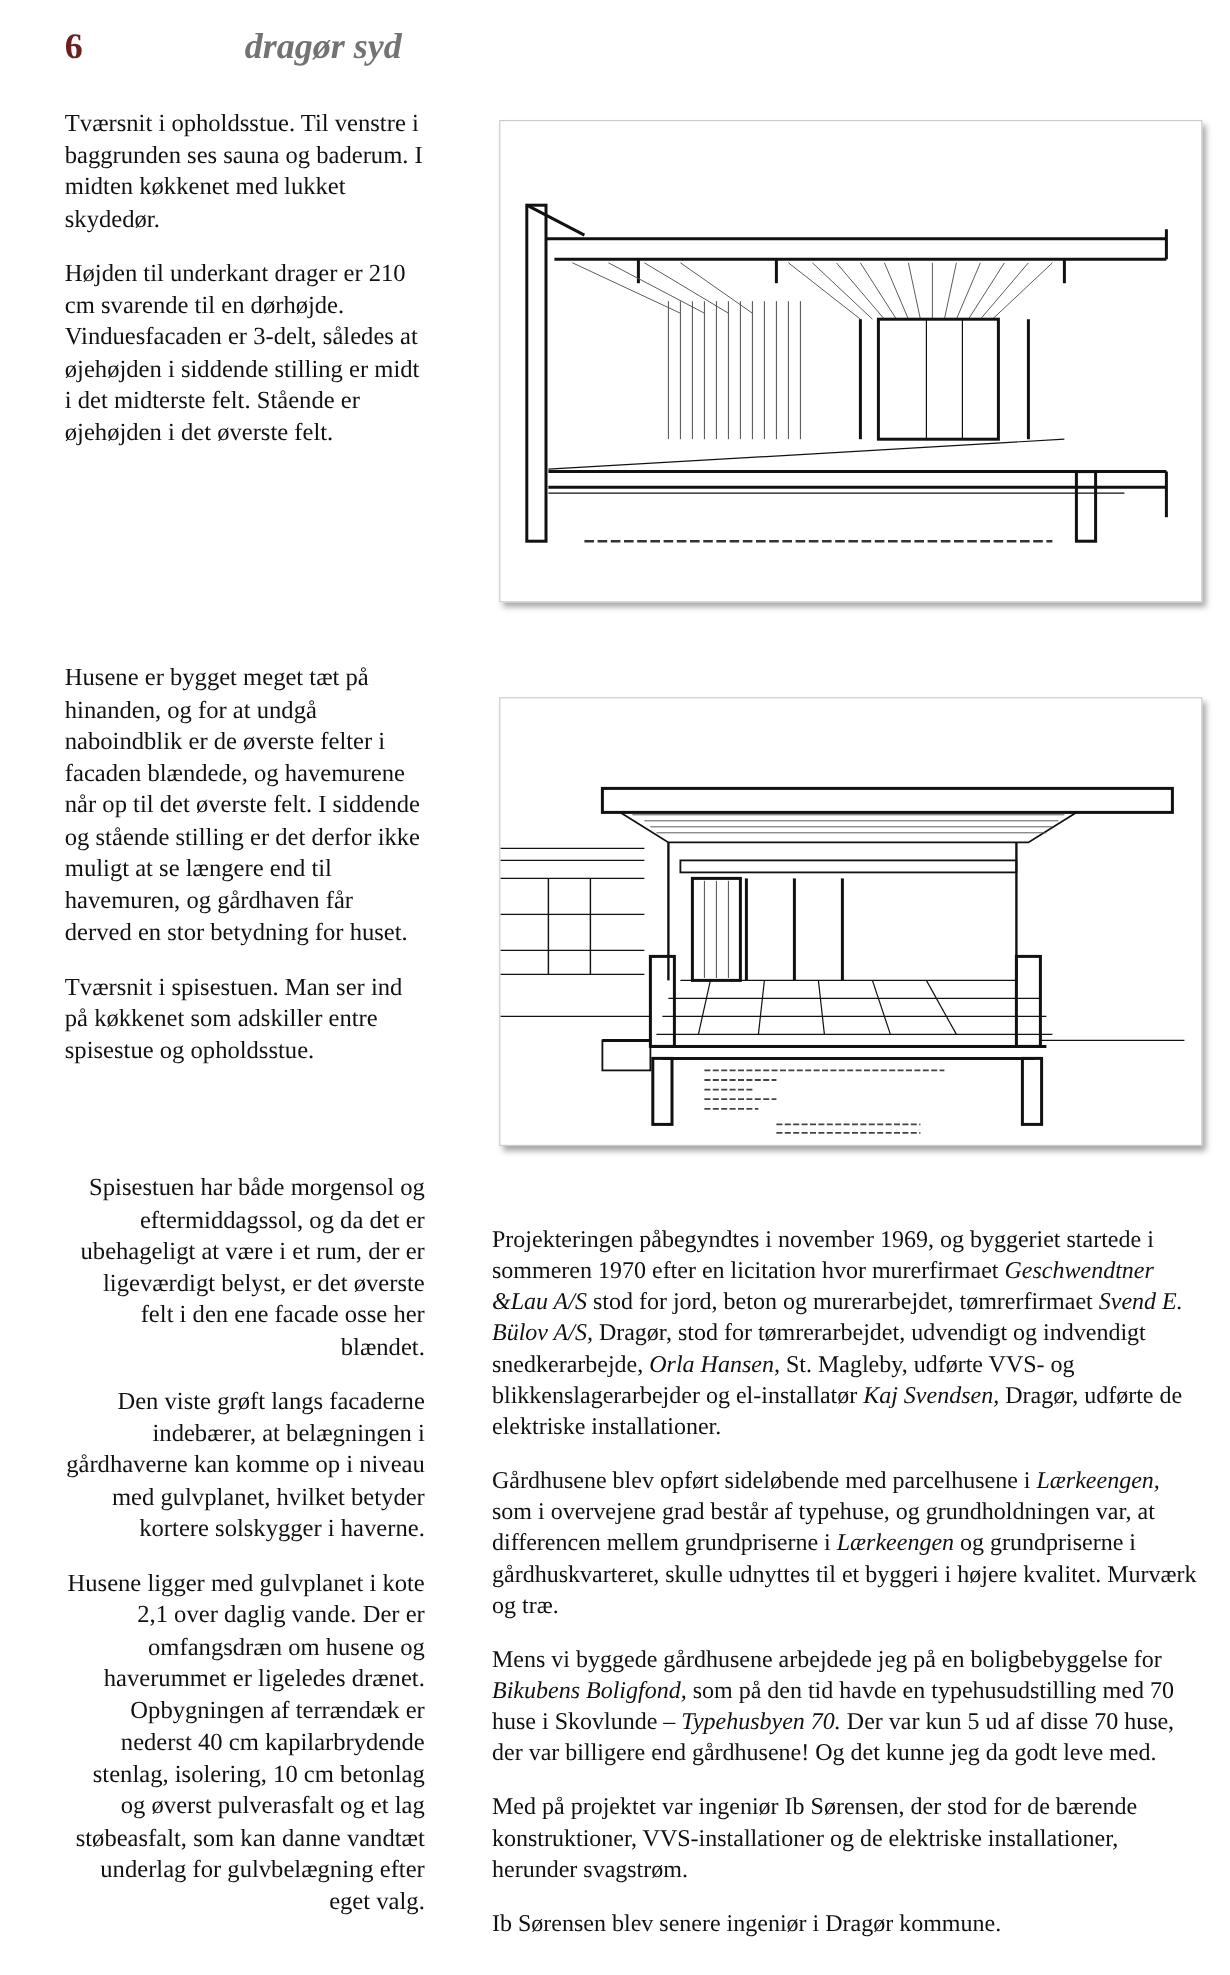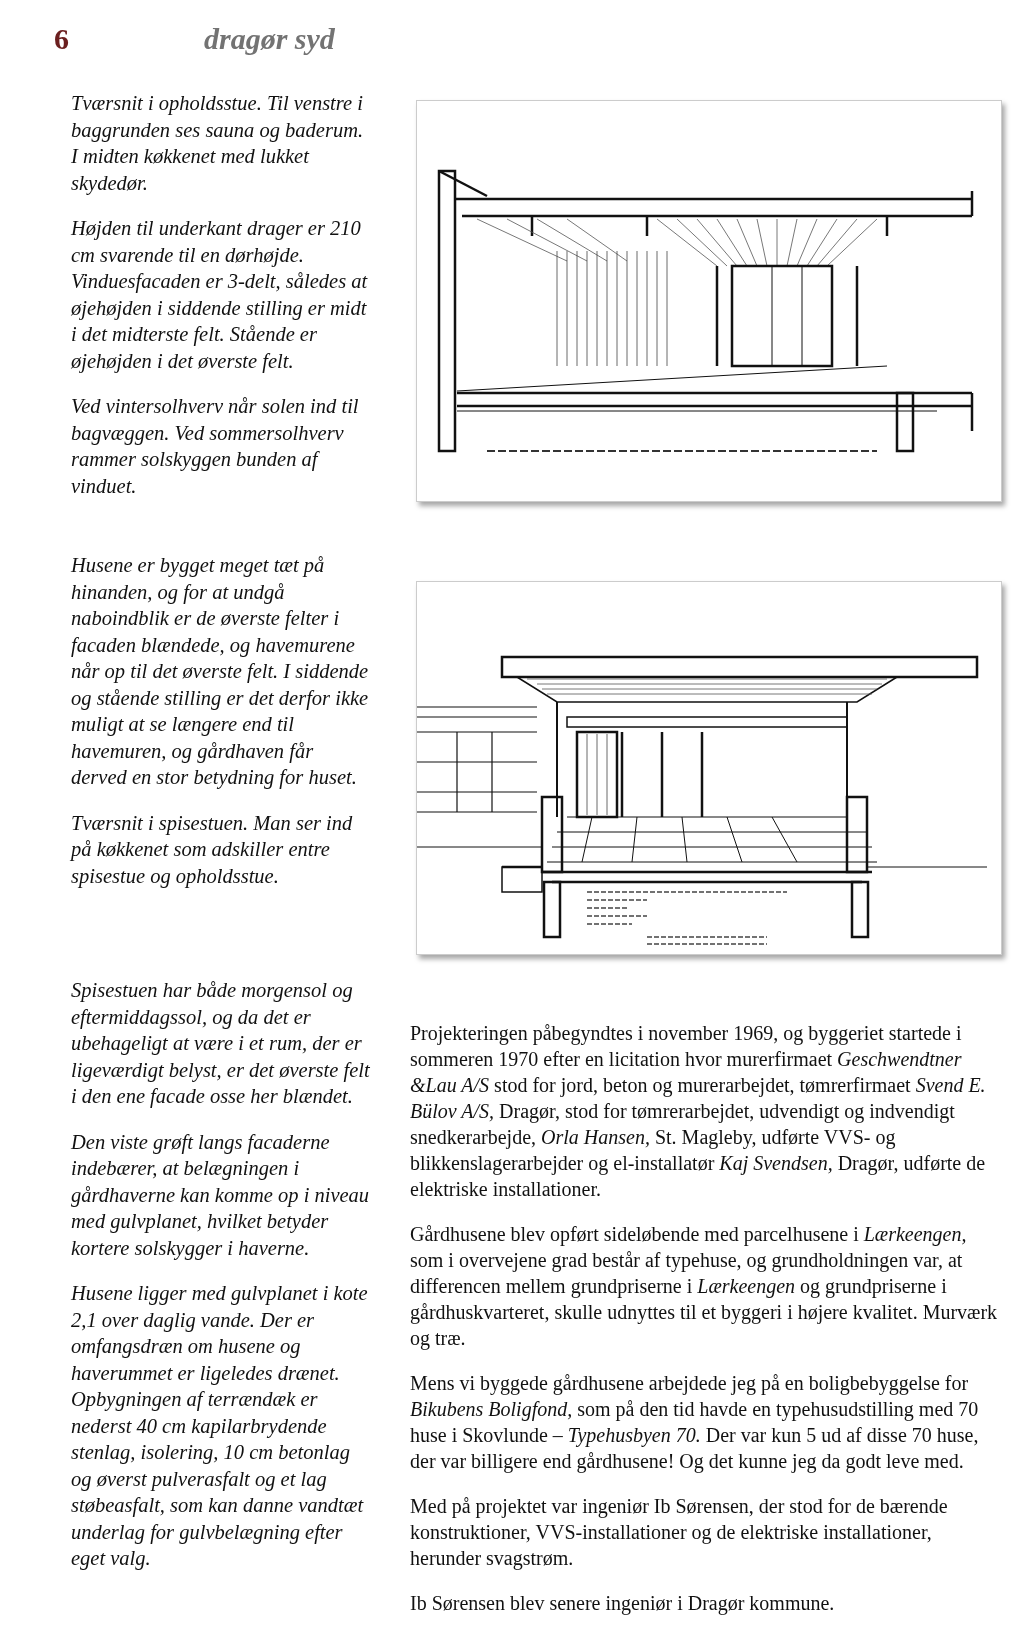--- a/index.html
+++ b/index.html
@@ -9,7 +9,7 @@
   .page-number { position: absolute; left: 0; top: 0; font-size: 30px; font-weight: bold; color: #6b1f1f; }
   .section-title { position: absolute; left: 150px; top: 0; font-size: 30px; font-weight: bold; font-style: italic; color: #737373; white-space: nowrap; }
 
-  .left-col { position: absolute; left: 54px; width: 300px; font-style: italic; font-size: 20.5px; line-height: 26.5px; margin-left: 17px; }
+  .left-col { position: absolute; left: 54px; width: 300px; font-size: 20.5px; line-height: 26.5px; }
   .left-col p { margin: 0 0 19px 0; }
 
   .figure { position: absolute; background: #fff; border: 1px solid #ccc;

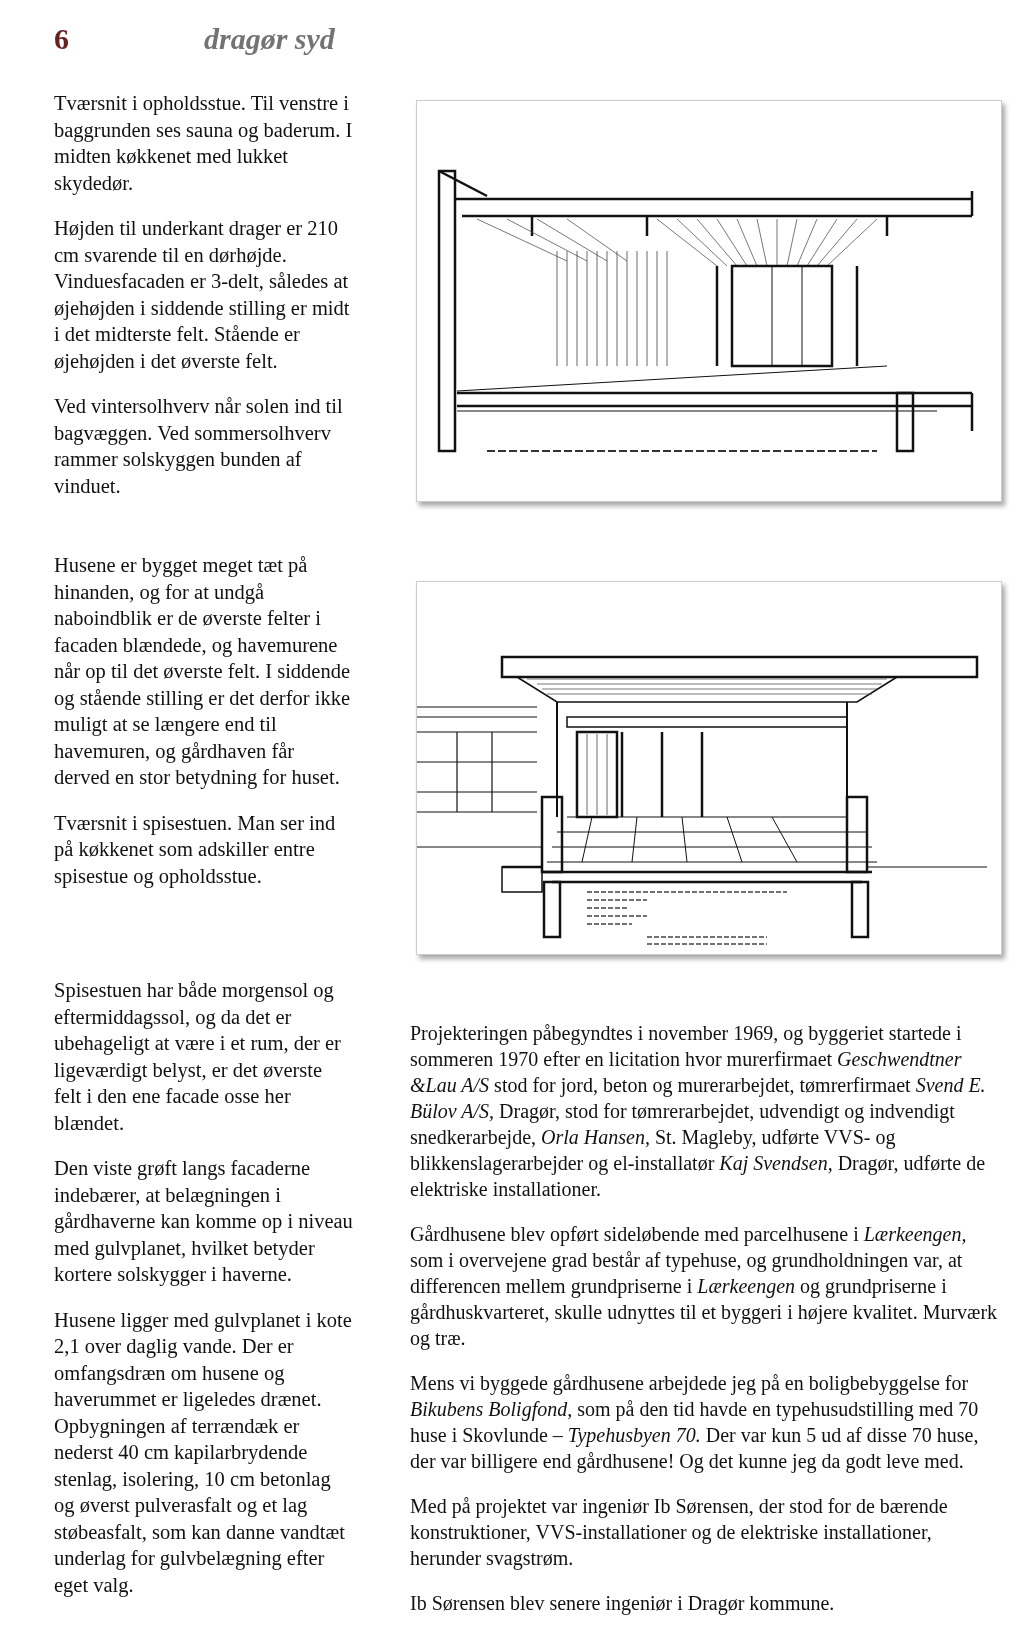--- a/index.html
+++ b/index.html
@@ -31,7 +31,6 @@
 <div class="left-col" style="top:90px;">
   <p>Tværsnit i opholdsstue. Til venstre i baggrunden ses sauna og baderum. I midten køkkenet med lukket skydedør.</p>
   <p>Højden til underkant drager er 210 cm svarende til en dørhøjde. Vinduesfacaden er 3-delt, således at øjehøjden i siddende stilling er midt i det midterste felt. Stående er øjehøjden i det øverste felt.</p>
-  <p>Ved vintersolhverv når solen ind til bagvæggen. Ved sommersolhverv rammer solskyggen bunden af vinduet.</p>
 </div>
 
 <div class="left-col" style="top:552px;">

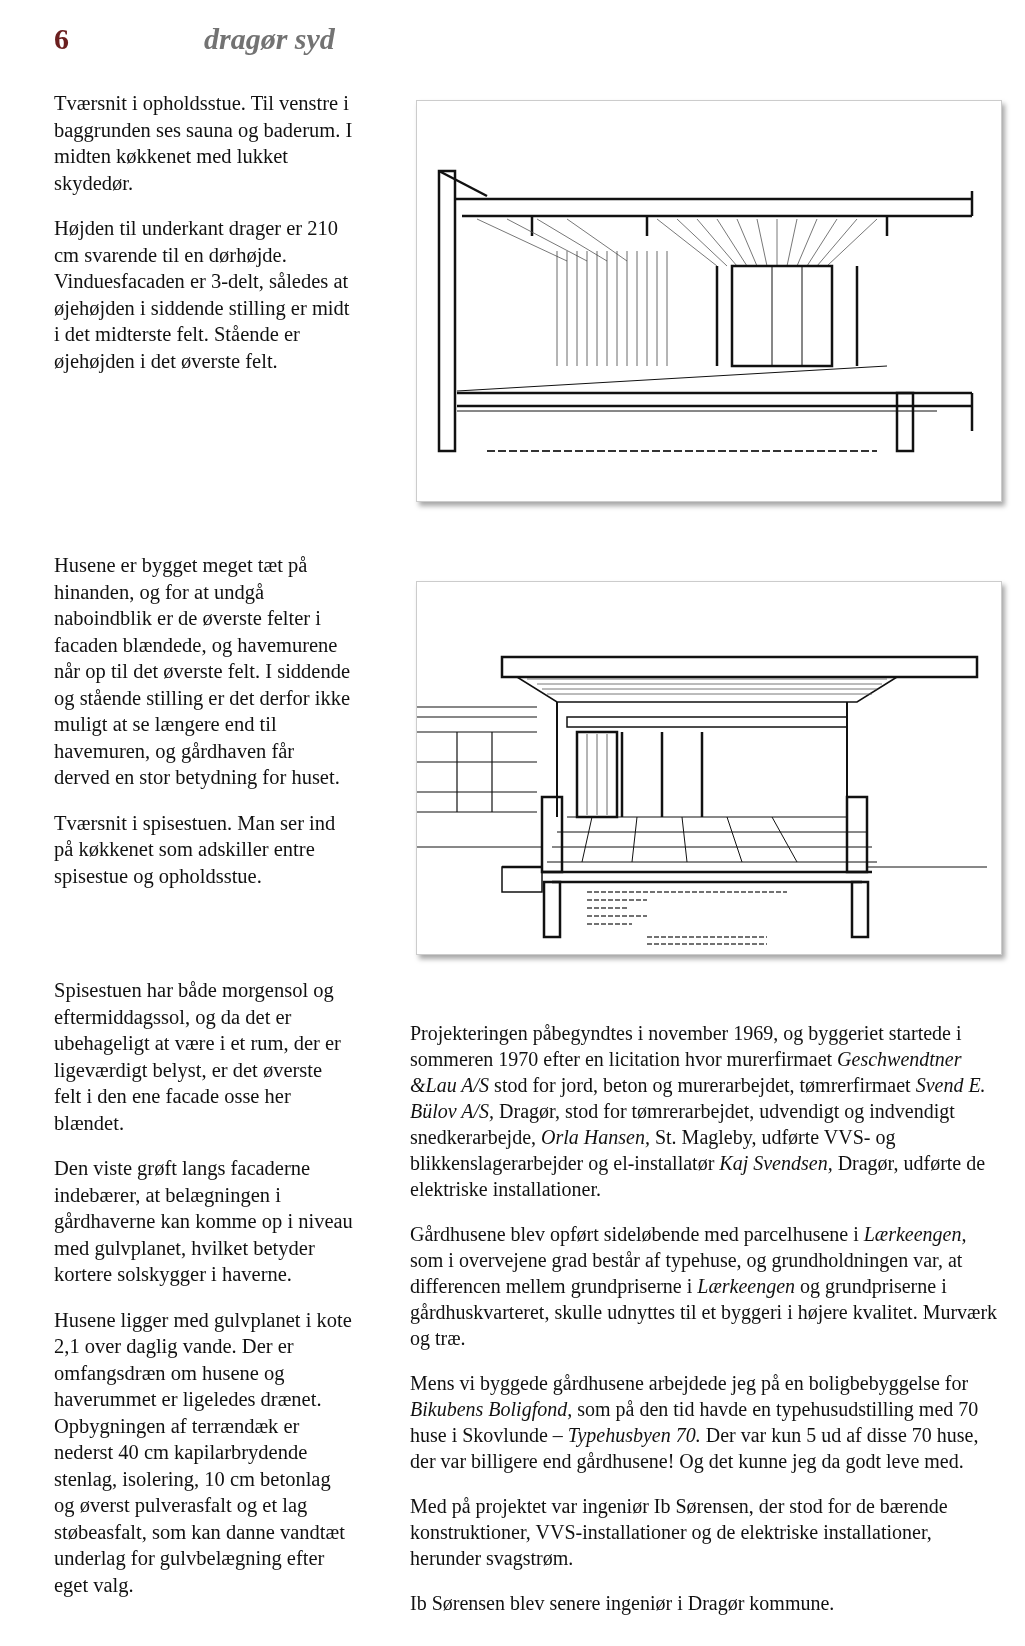--- a/index.html
+++ b/index.html
@@ -38,7 +38,7 @@
   <p>Tværsnit i spisestuen. Man ser ind på køkkenet som adskiller entre spisestue og opholdsstue.</p>
 </div>
 
-<div class="left-col" style="top:977px;">
+<div class="left-col" style="top:977px;text-align:right;">
   <p>Spisestuen har både morgensol og eftermiddagssol, og da det er ubehageligt at være i et rum, der er ligeværdigt belyst, er det øverste felt i den ene facade osse her blændet.</p>
   <p>Den viste grøft langs facaderne indebærer, at belægningen i gårdhaverne kan komme op i niveau med gulvplanet, hvilket betyder kortere solskygger i haverne.</p>
   <p>Husene ligger med gulvplanet i kote 2,1 over daglig vande. Der er omfangsdræn om husene og haverummet er ligeledes drænet. Opbygningen af terrændæk er nederst 40 cm kapilarbrydende stenlag, isolering, 10 cm betonlag og øverst pulverasfalt og et lag støbeasfalt, som kan danne vandtæt underlag for gulvbelægning efter eget valg.</p>

